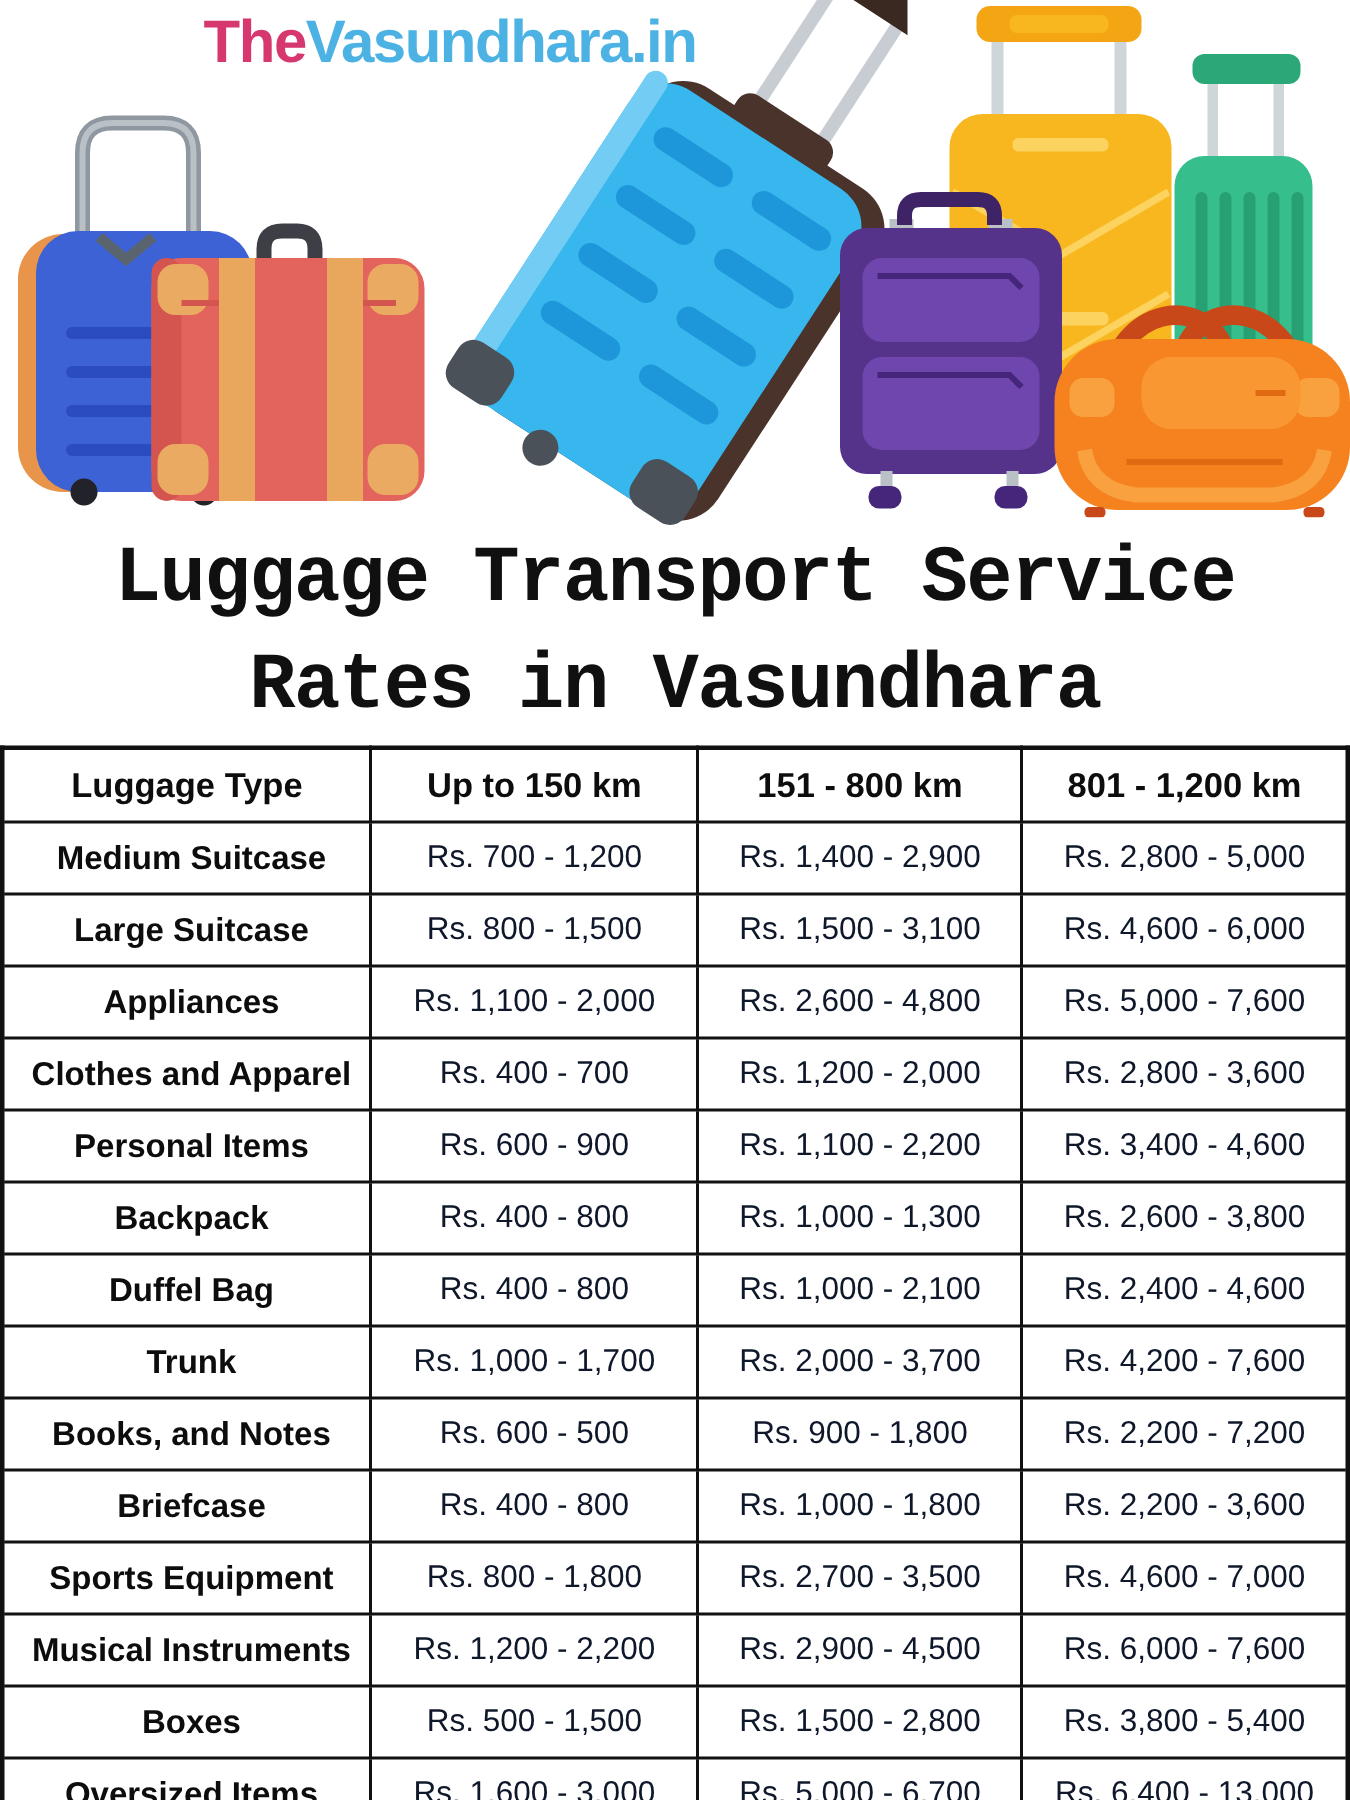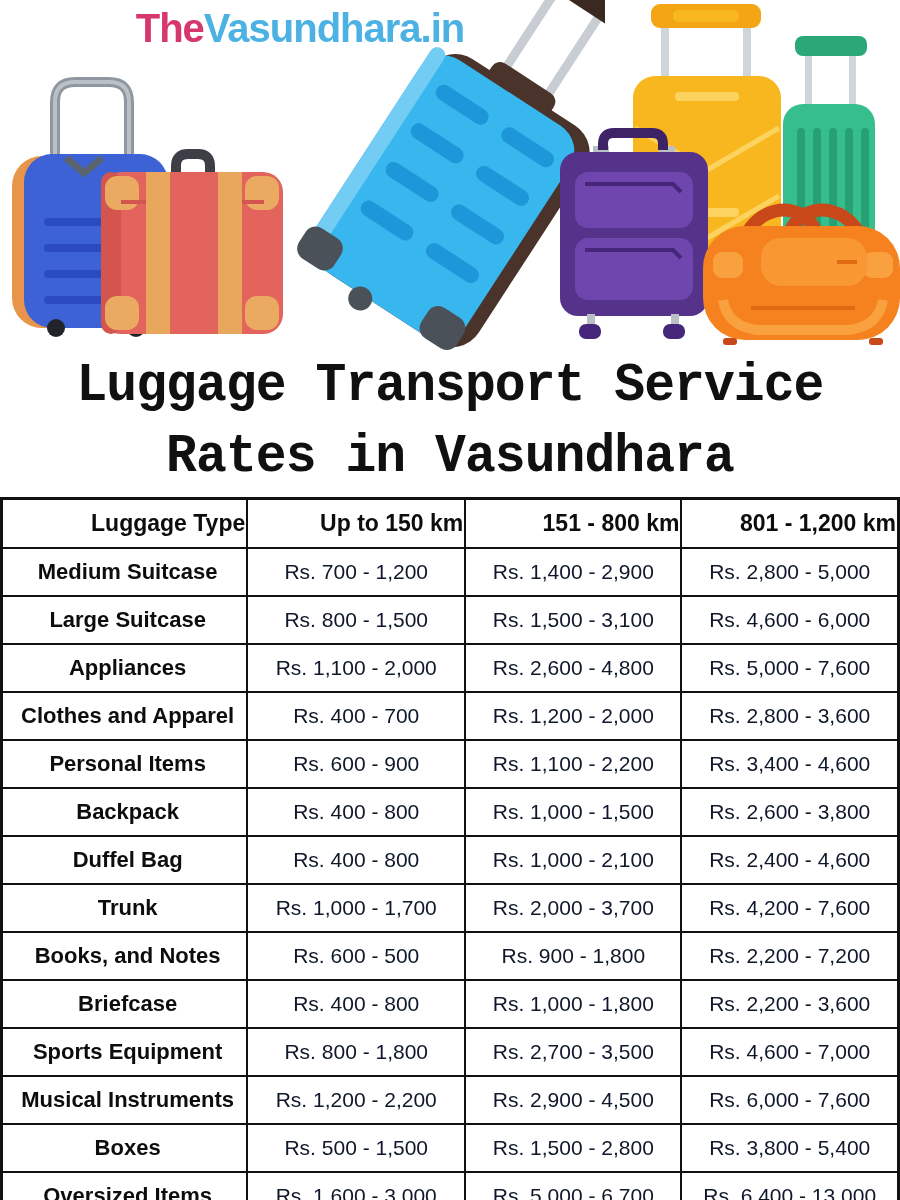--- a/index.html
+++ b/index.html
@@ -42,7 +42,7 @@
     overflow:hidden;white-space:nowrap;
   }
   table.rates thead th{
-    font-size:23px;font-weight:bold;text-align:right;height:45px;
+    font-size:23px;font-weight:bold;text-align:center;height:45px;
   }
   table.rates td.type{
     font-size:22px;font-weight:bold;text-align:center;padding-left:7px;

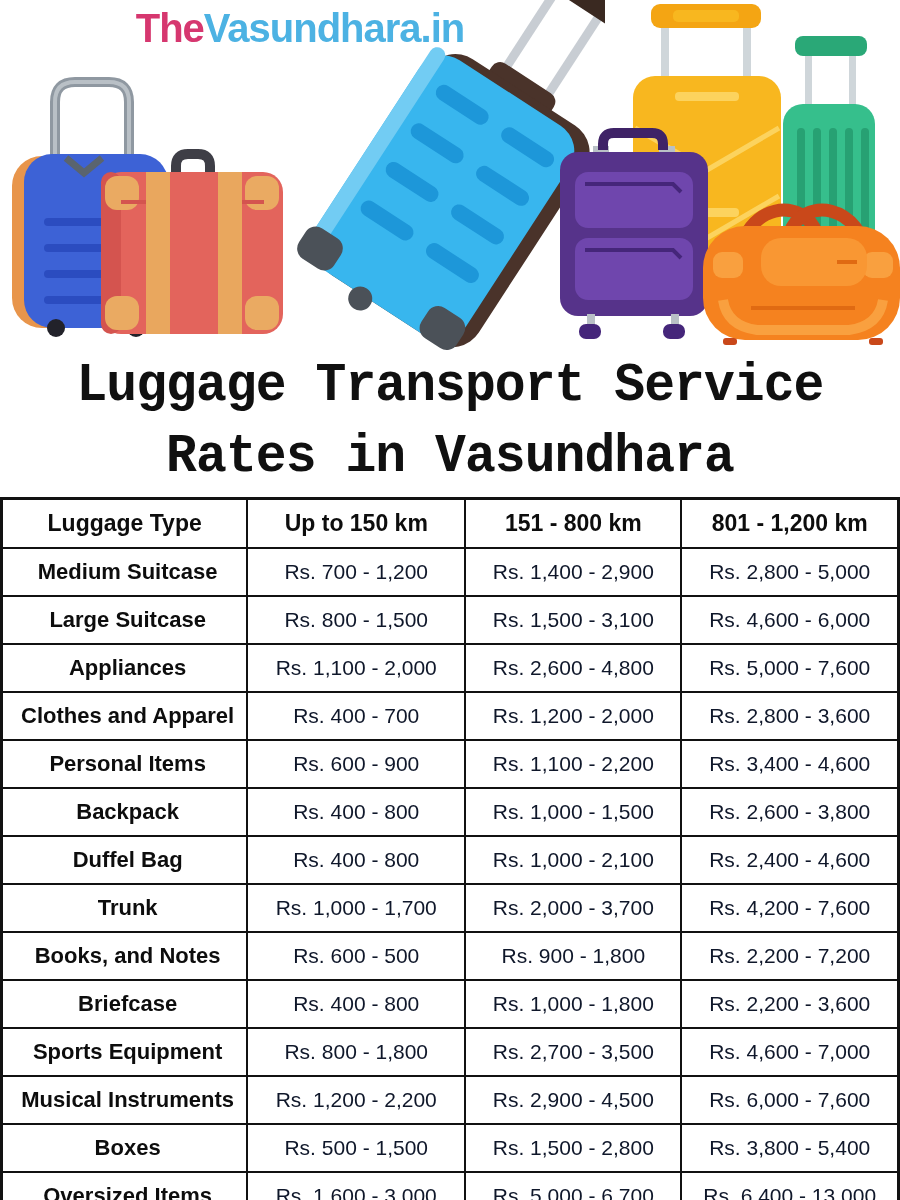--- a/index.html
+++ b/index.html
@@ -225,7 +225,7 @@
         <tr>
           <td class="type">Backpack</td>
           <td class="rate">Rs. 400 - 800</td>
-          <td class="rate">Rs. 1,000 - 1,500</td>
+          <td class="rate">Rs. 1,000 - 1,300</td>
           <td class="rate">Rs. 2,600 - 3,800</td>
         </tr>
         <tr>

